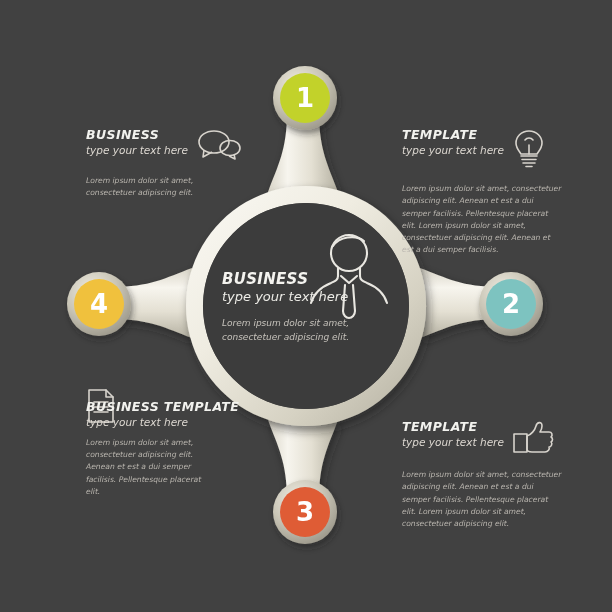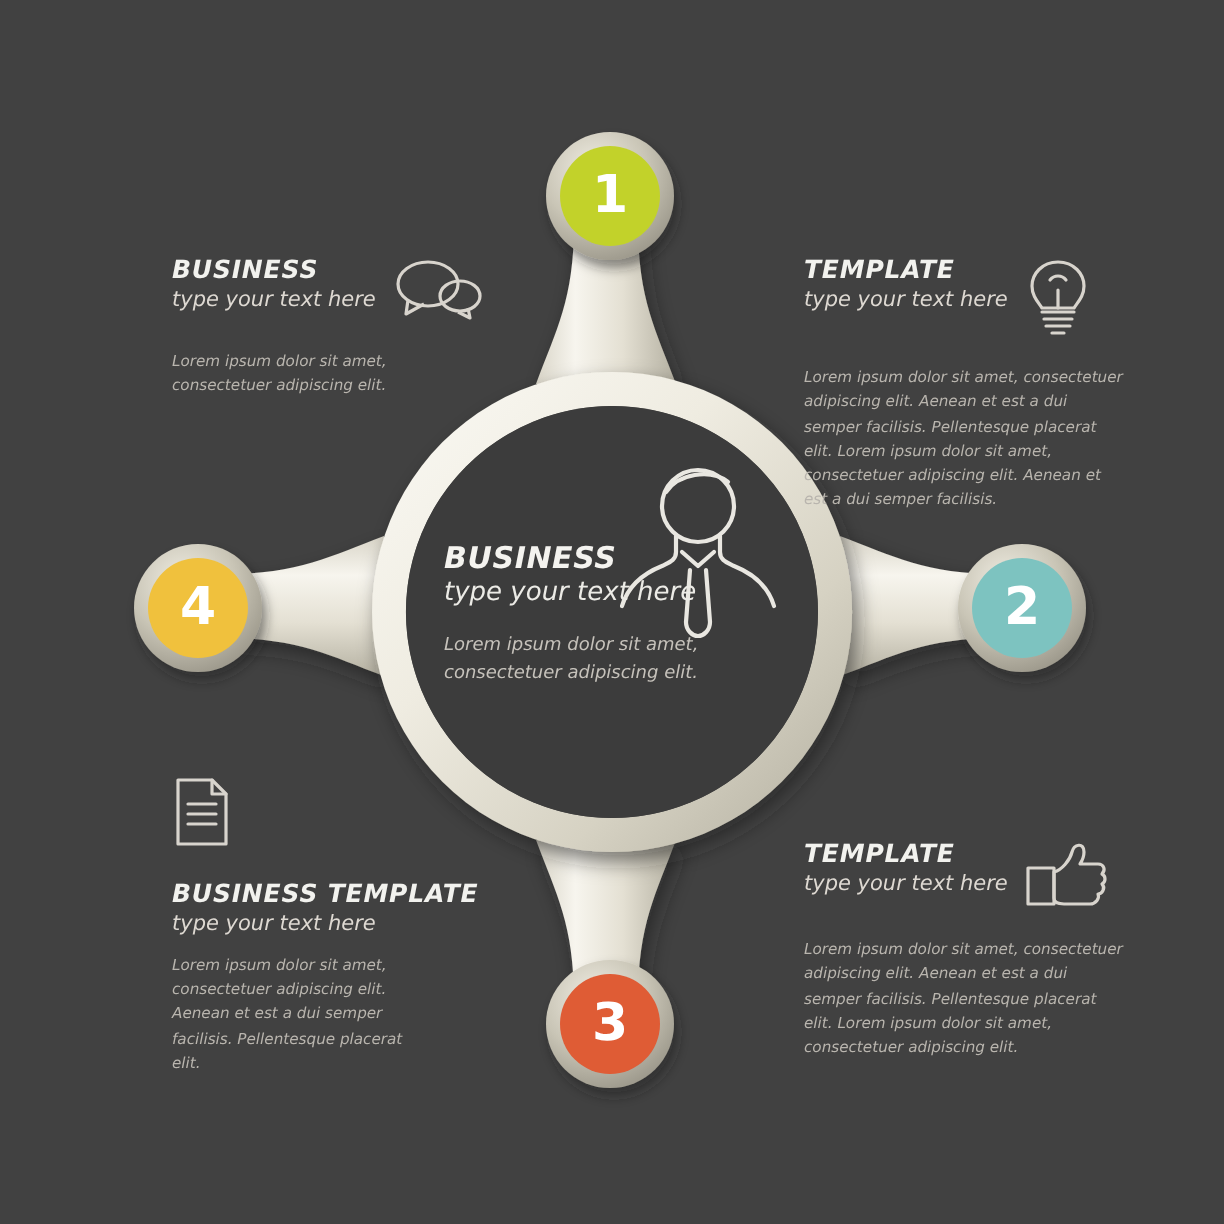--- a/index.html
+++ b/index.html
@@ -40,7 +40,7 @@
   
   #blk-1{left:86px;top:128px;width:200px;}
   #blk-2{left:402px;top:128px;width:160px;}
-  #blk-3{left:86px;top:440px;width:180px;}
+  #blk-3{left:86px;top:400px;width:180px;}
   #blk-4{left:402px;top:420px;width:160px;}
   #icon-doc{position:absolute;left:86px;top:388px;}
   #blk-1 .body-txt{width:118px;}

